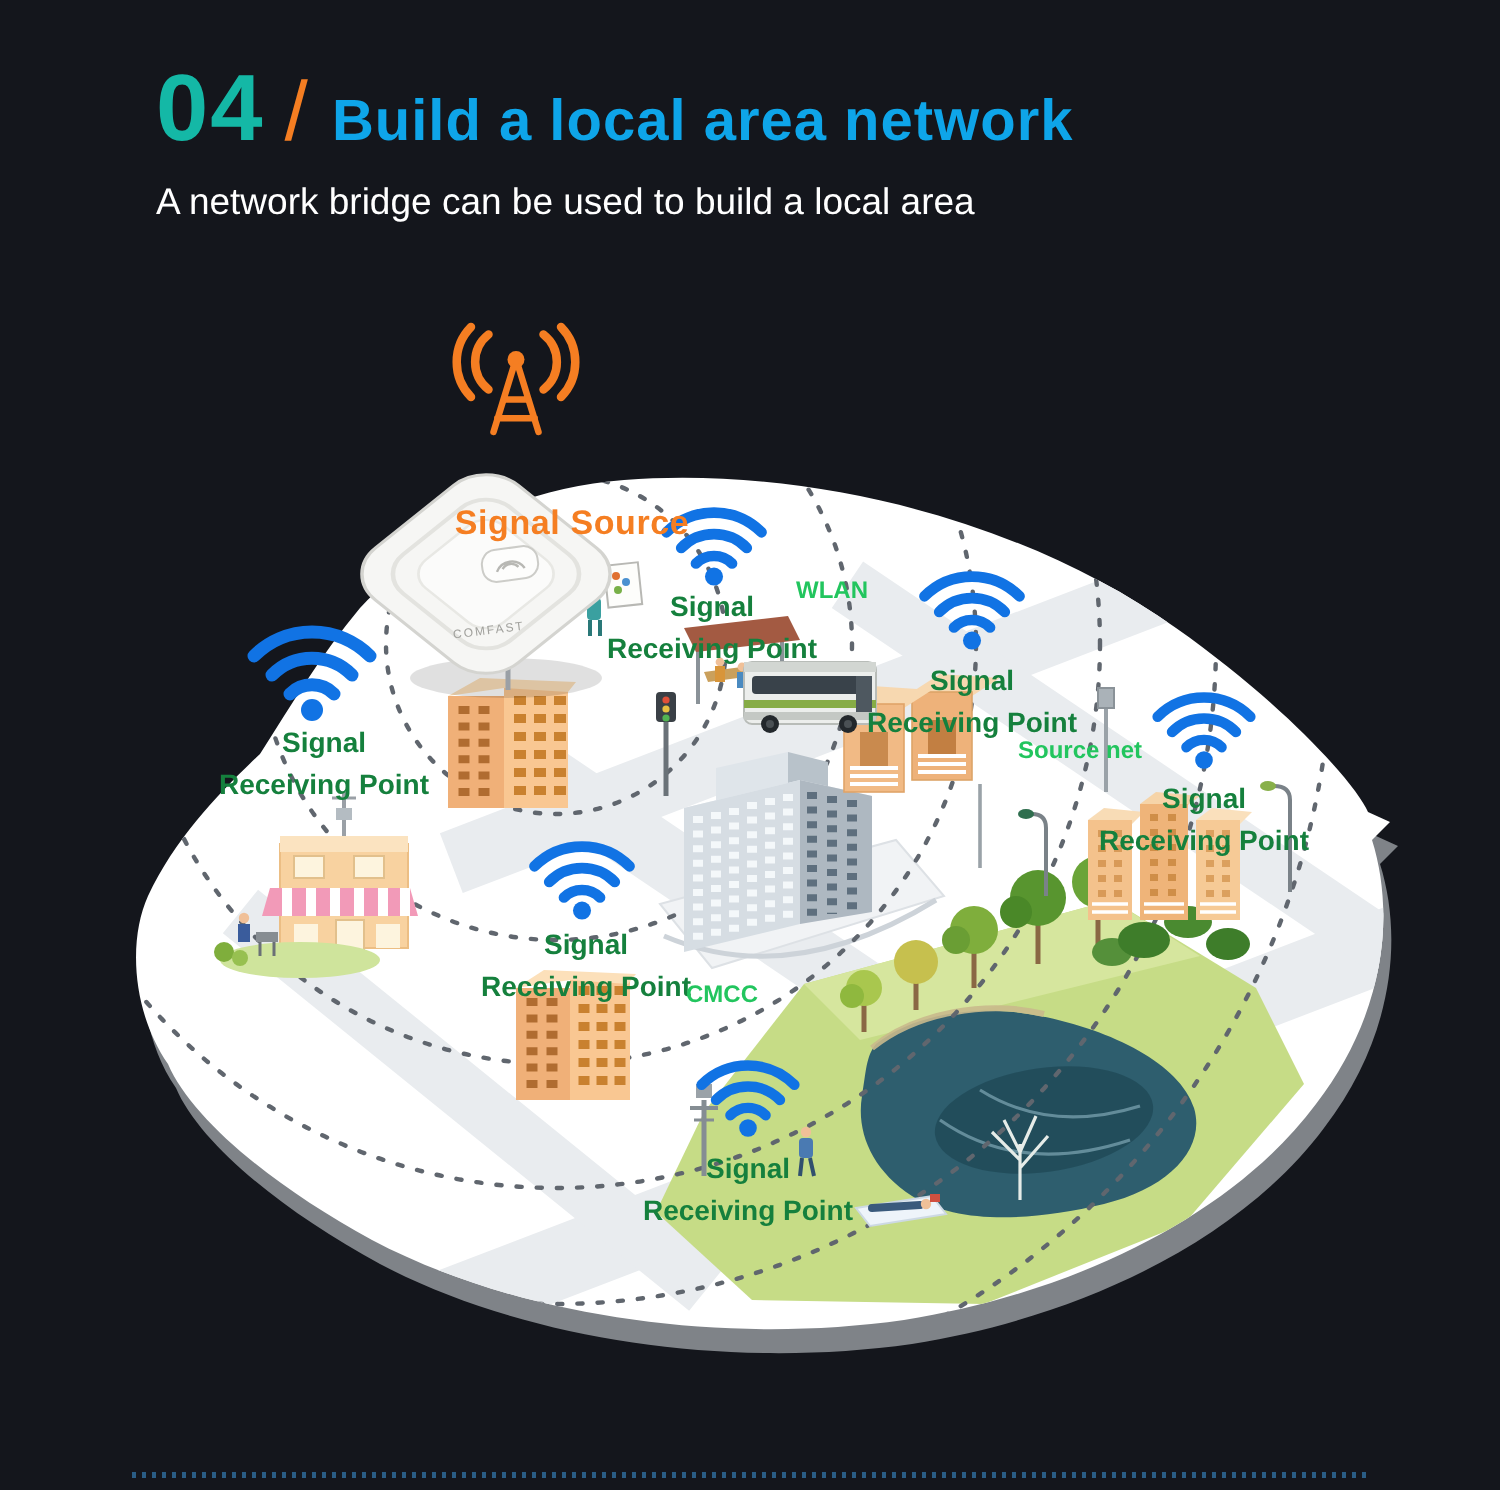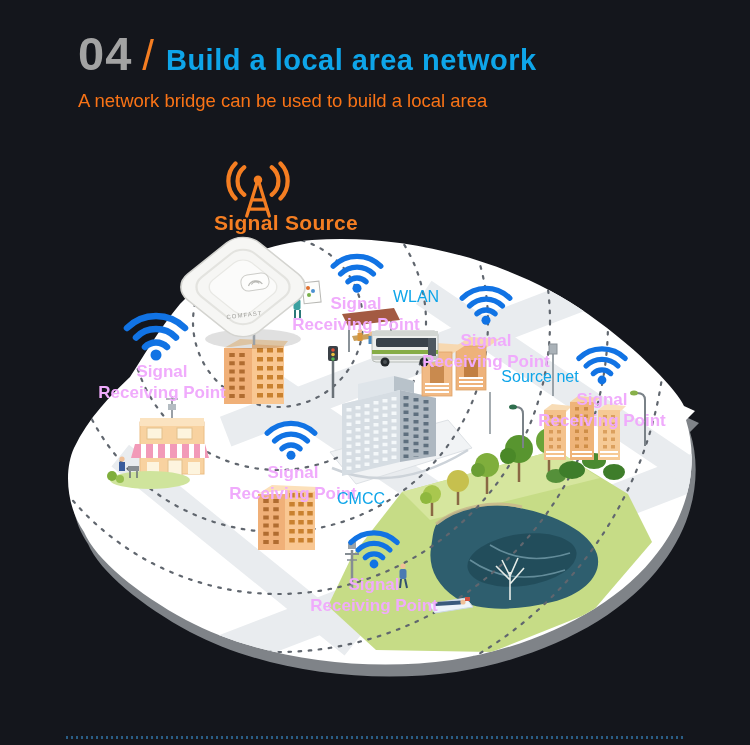--- a/index.html
+++ b/index.html
@@ -14,7 +14,7 @@
   
   .header{position:absolute;left:78px;top:30px;width:600px;}
   .title-row{display:flex;align-items:baseline;}
-  .num{color:#a3a3a3;font-size:47px;font-weight:800;letter-spacing:1px;line-height:1;}
+  .num{color:#14b8a6;font-size:47px;font-weight:800;letter-spacing:1px;line-height:1;}
   .slash{color:#f57e22;font-size:42px;font-weight:400;margin:0 12px 0 10px;line-height:1;}
   .title{color:#0ea5e9;font-size:29px;font-weight:700;letter-spacing:.5px;line-height:1;}
   .subtitle{margin-top:10px;color:#f97316;font-size:18.5px;line-height:1.5;font-weight:400;}

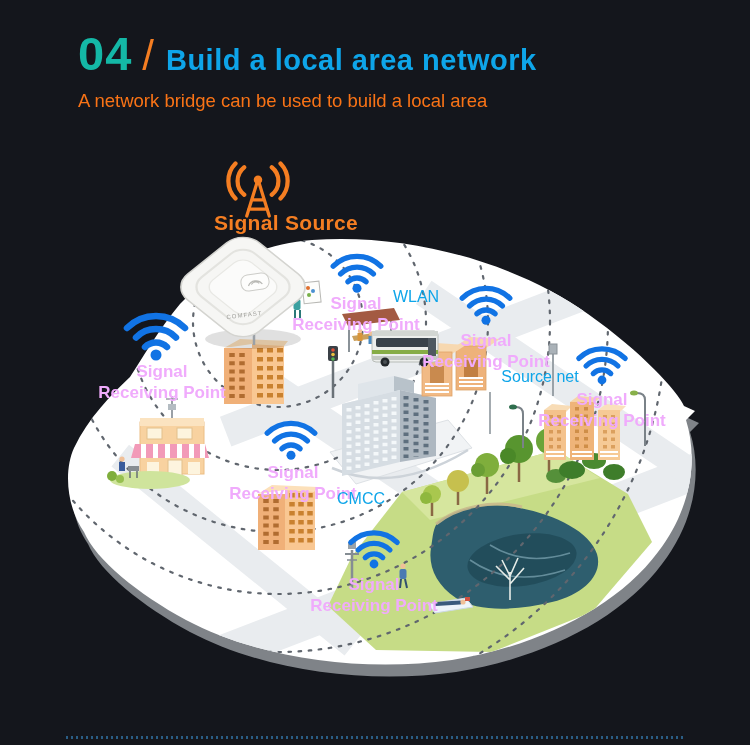--- a/index.html
+++ b/index.html
@@ -17,7 +17,7 @@
   .num{color:#14b8a6;font-size:47px;font-weight:800;letter-spacing:1px;line-height:1;}
   .slash{color:#f57e22;font-size:42px;font-weight:400;margin:0 12px 0 10px;line-height:1;}
   .title{color:#0ea5e9;font-size:29px;font-weight:700;letter-spacing:.5px;line-height:1;}
-  .subtitle{margin-top:10px;color:#f97316;font-size:18.5px;line-height:1.5;font-weight:400;}
+  .subtitle{margin-top:10px;color:#ffffff;font-size:18.5px;line-height:1.5;font-weight:400;}
 
   
   .lbl{position:absolute;transform:translateX(-50%);text-align:center;white-space:nowrap;}

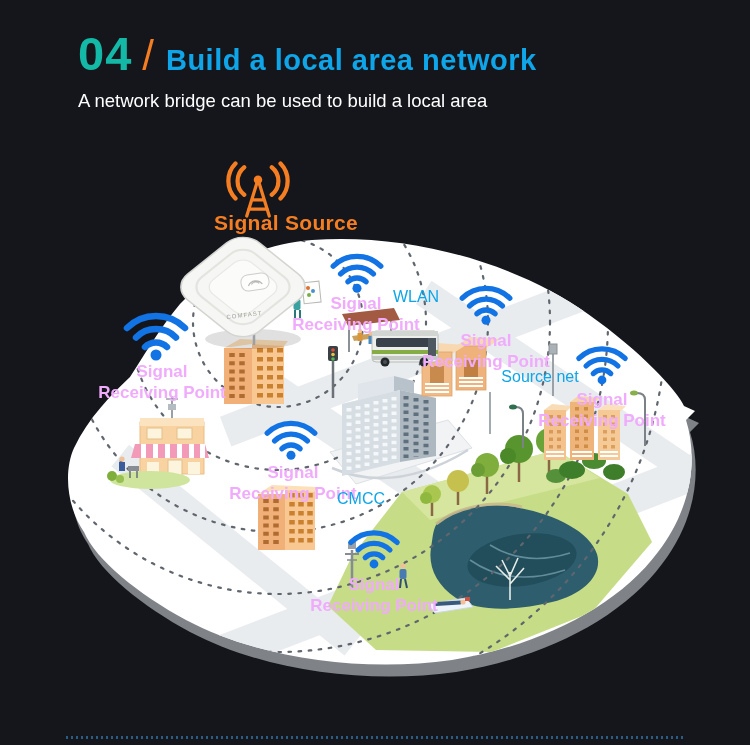--- a/index.html
+++ b/index.html
@@ -21,7 +21,7 @@
 
   
   .lbl{position:absolute;transform:translateX(-50%);text-align:center;white-space:nowrap;}
-  .src-label{color:#f57e22;font-size:21px;font-weight:700;letter-spacing:.3px;}
+  .src-label{color:#f57e22;font-size:17px;font-weight:700;letter-spacing:.3px;margin-top:41px;}
   .rp{color:#f0abfc;font-size:17px;font-weight:700;line-height:21px;}
   .blk{color:#0ea5e9;font-size:16px;font-weight:400;}
 

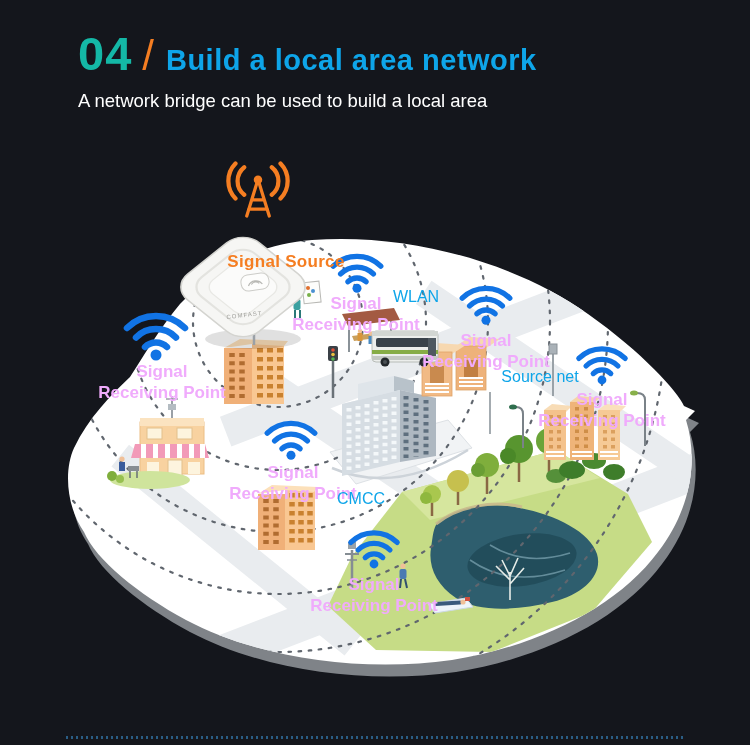--- a/index.html
+++ b/index.html
@@ -22,7 +22,7 @@
   
   .lbl{position:absolute;transform:translateX(-50%);text-align:center;white-space:nowrap;}
   .src-label{color:#f57e22;font-size:17px;font-weight:700;letter-spacing:.3px;margin-top:41px;}
-  .rp{color:#f0abfc;font-size:17px;font-weight:700;line-height:21px;}
+  .rp{color:#15803d;font-size:14px;font-weight:700;line-height:21px;}
   .blk{color:#0ea5e9;font-size:16px;font-weight:400;}
 
   .bottom-dash{

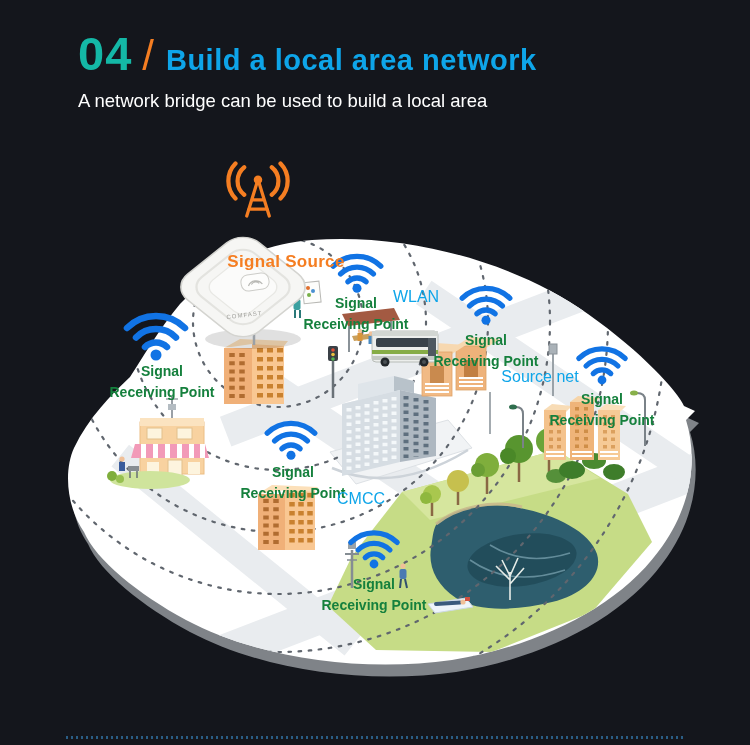--- a/index.html
+++ b/index.html
@@ -23,7 +23,7 @@
   .lbl{position:absolute;transform:translateX(-50%);text-align:center;white-space:nowrap;}
   .src-label{color:#f57e22;font-size:17px;font-weight:700;letter-spacing:.3px;margin-top:41px;}
   .rp{color:#15803d;font-size:14px;font-weight:700;line-height:21px;}
-  .blk{color:#0ea5e9;font-size:16px;font-weight:400;}
+  .blk{color:#22c55e;font-size:12px;font-weight:700;}
 
   .bottom-dash{
     position:absolute;left:66px;top:736px;width:620px;height:3px;

